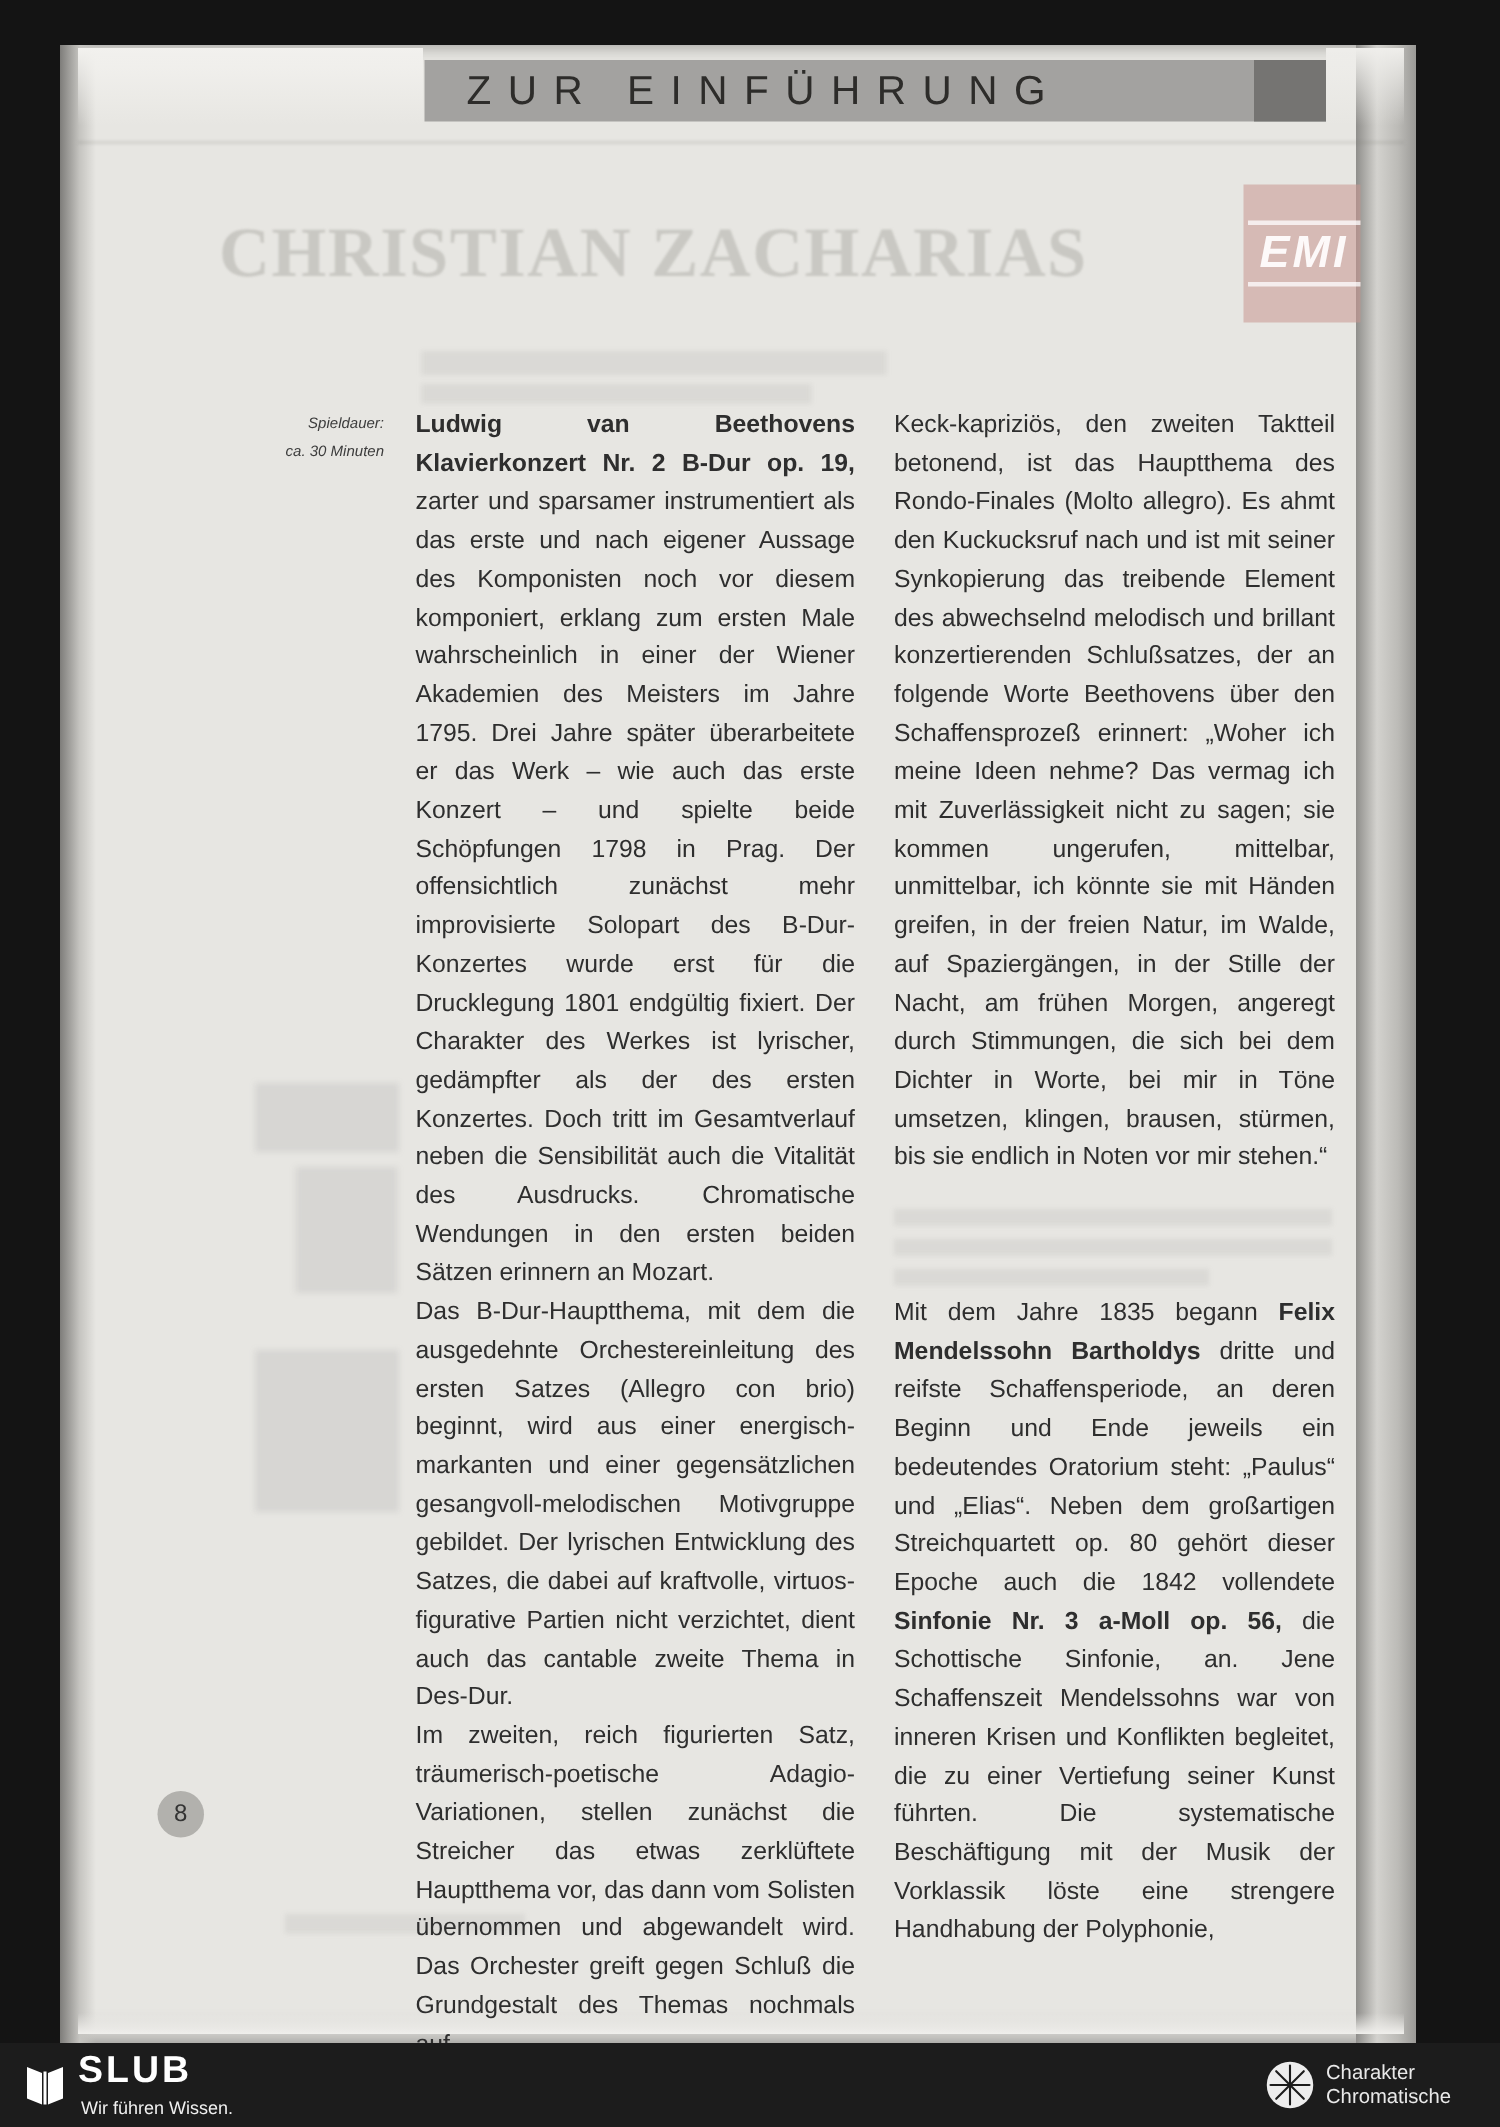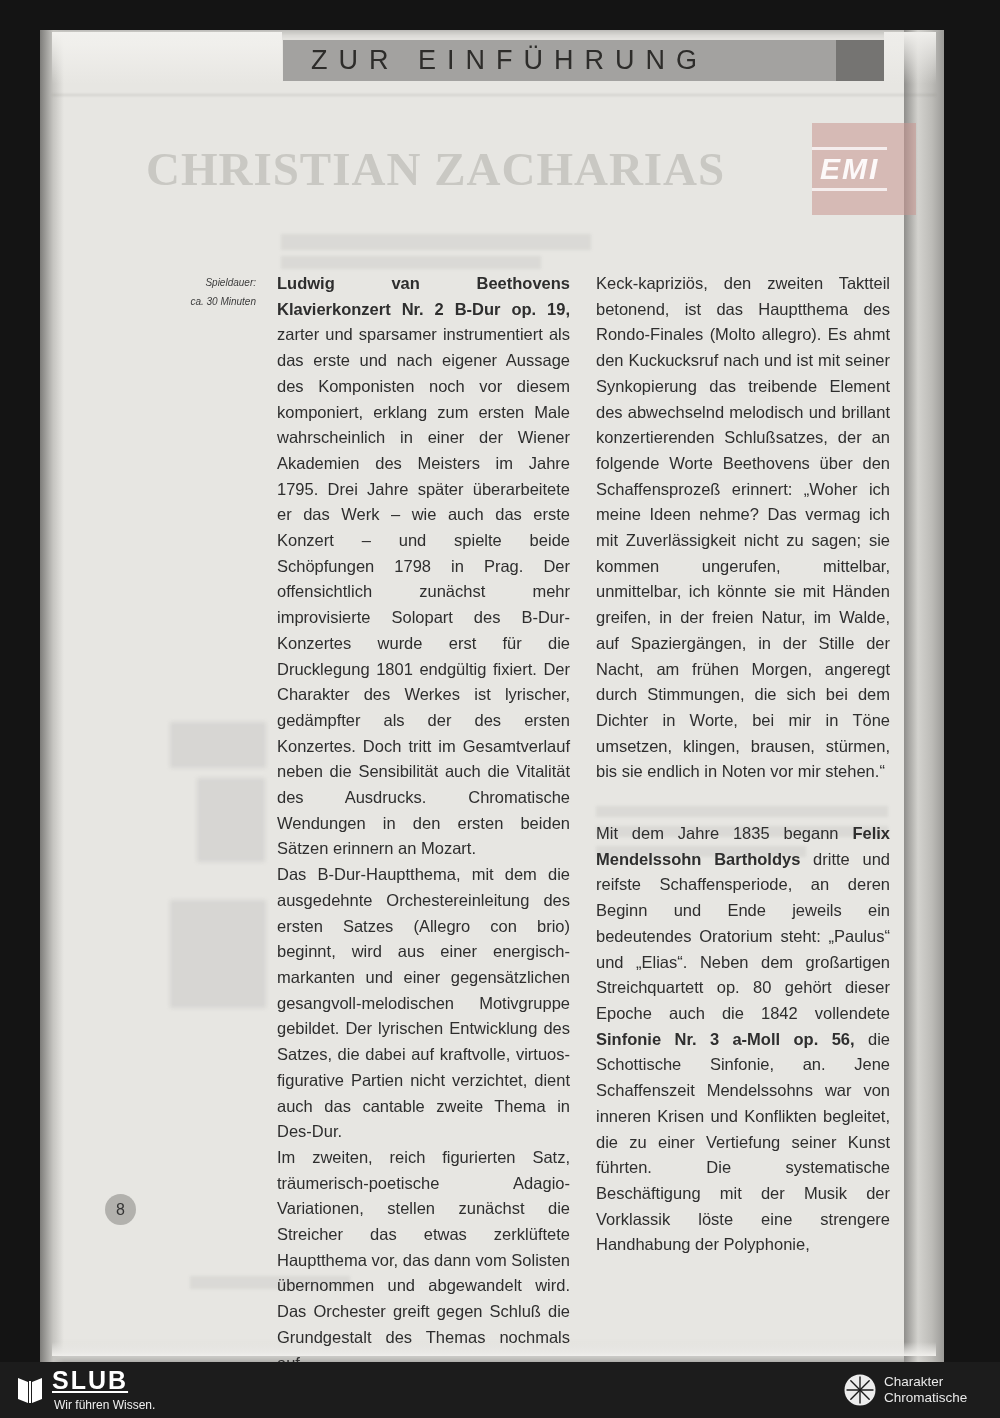--- a/index.html
+++ b/index.html
@@ -36,8 +36,8 @@
   .ghost-title { position: absolute; left: 146px; top: 142px; font-family: "Liberation Serif", serif;
                  font-weight: 700; font-size: 47px; letter-spacing: 1px; color: #c9c8c3;
                  white-space: nowrap; filter: blur(.6px); }
-  .ghost-emi { position: absolute; left: 812px; top: 123px; width: 104px; height: 92px;
-               background: rgba(201,149,143,.55); display: flex; align-items: center; justify-content: flex-start;
+  .ghost-emi { position: absolute; left: 829px; top: 123px; width: 78px; height: 92px;
+               background: rgba(201,149,143,.55); display: flex; align-items: center; justify-content: flex-end;
                filter: blur(.4px); }
   .ghost-emi .emi-text { color: rgba(255,255,255,.92); font-weight: 700; font-style: italic; font-size: 30px;
                letter-spacing: 2px; border-top: 3px solid rgba(255,255,255,.75);

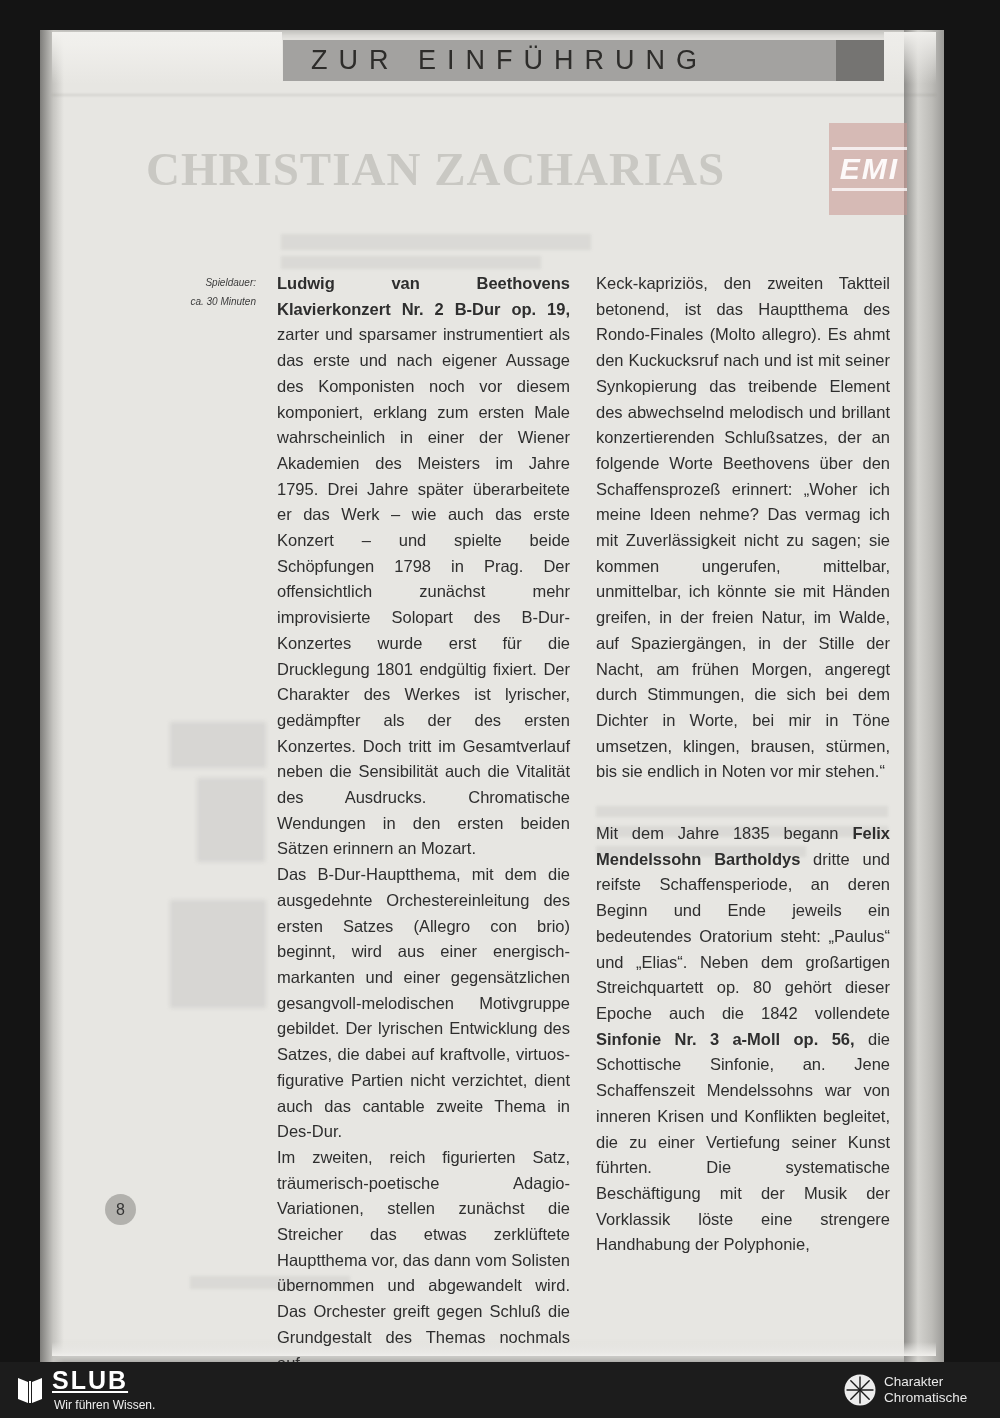--- a/index.html
+++ b/index.html
@@ -53,7 +53,7 @@
   .col-left  { left: 277px; width: 293px; }
   .col-right { left: 596px; width: 294px; }
   .body-para { margin: 0; text-align: justify; }
-  .col-right .body-para + .body-para { margin-top: 36px; }
+  .col-right .body-para + .body-para { margin-top: 78px; }
   .body-para .b { font-weight: 700; }
 
   .page-number { position: absolute; left: 105px; top: 1194px; width: 31px; height: 31px; border-radius: 50%;

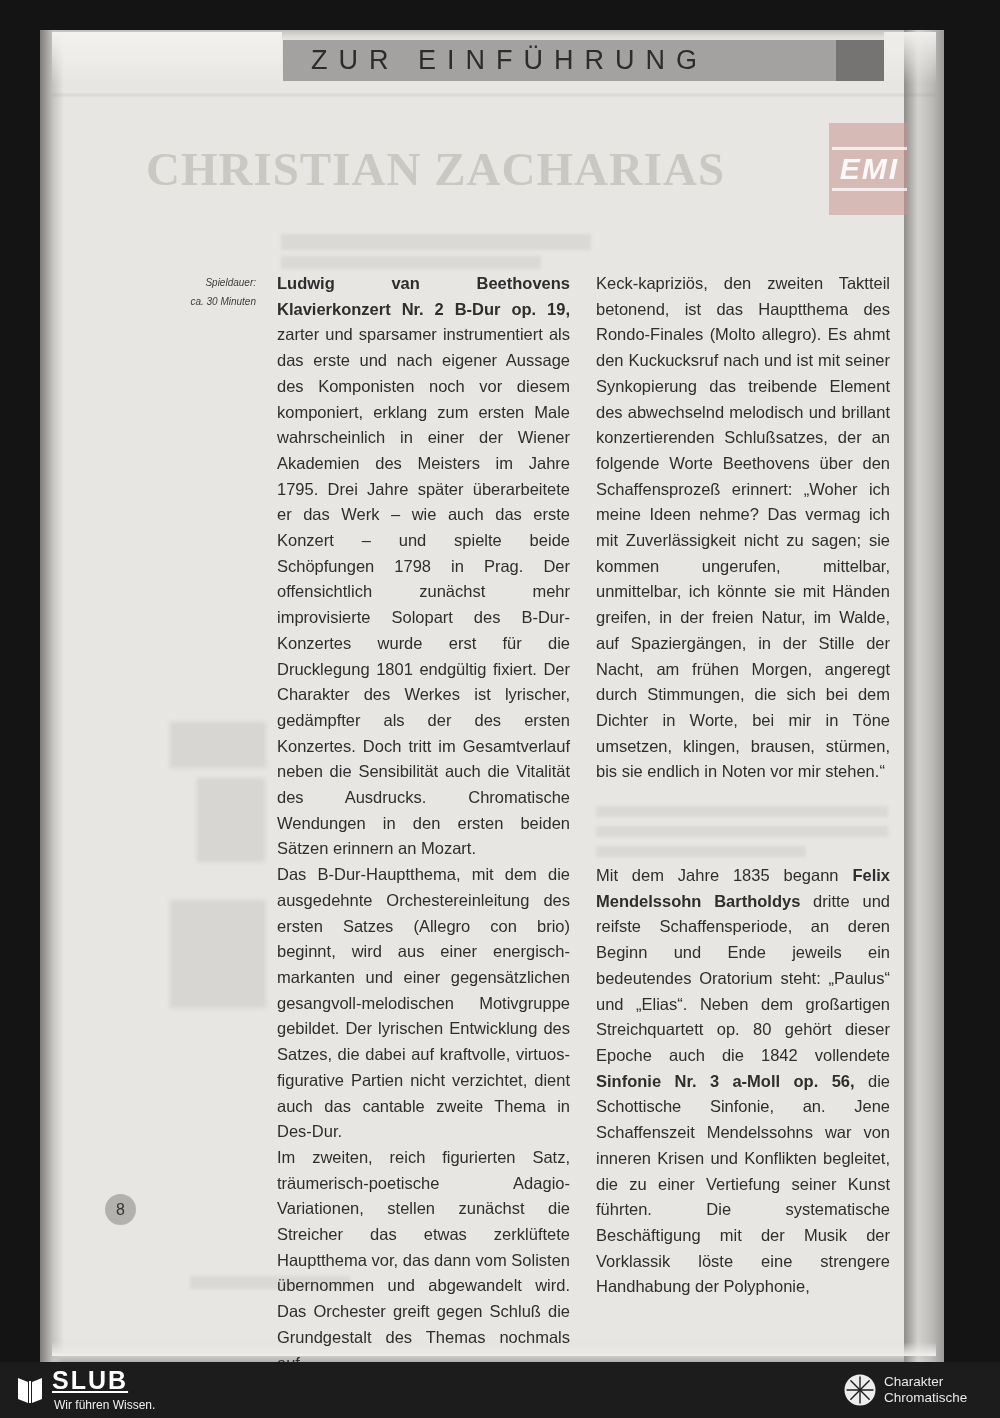--- a/index.html
+++ b/index.html
@@ -64,7 +64,7 @@
   .footer { position: absolute; left: 0; top: 1362px; width: 1000px; height: 56px; background: #1c1c1c; }
   .slub-icon   { position: absolute; left: 16px; top: 12px; }
   .slub-name   { position: absolute; left: 52px; top: 4px; font-size: 25px; font-weight: 700;
-                 letter-spacing: 2px; color: #ffffff; text-decoration: underline; }
+                 letter-spacing: 2px; color: #ffffff; }
   .slub-slogan { position: absolute; left: 54px; top: 36px; font-size: 12px; color: #f0f0f0; }
   .phil-logo   { position: absolute; left: 843px; top: 11px; }
   .phil-name   { position: absolute; left: 884px; top: 12px; font-size: 13.5px; line-height: 16px; color: #e9e9e9; }

